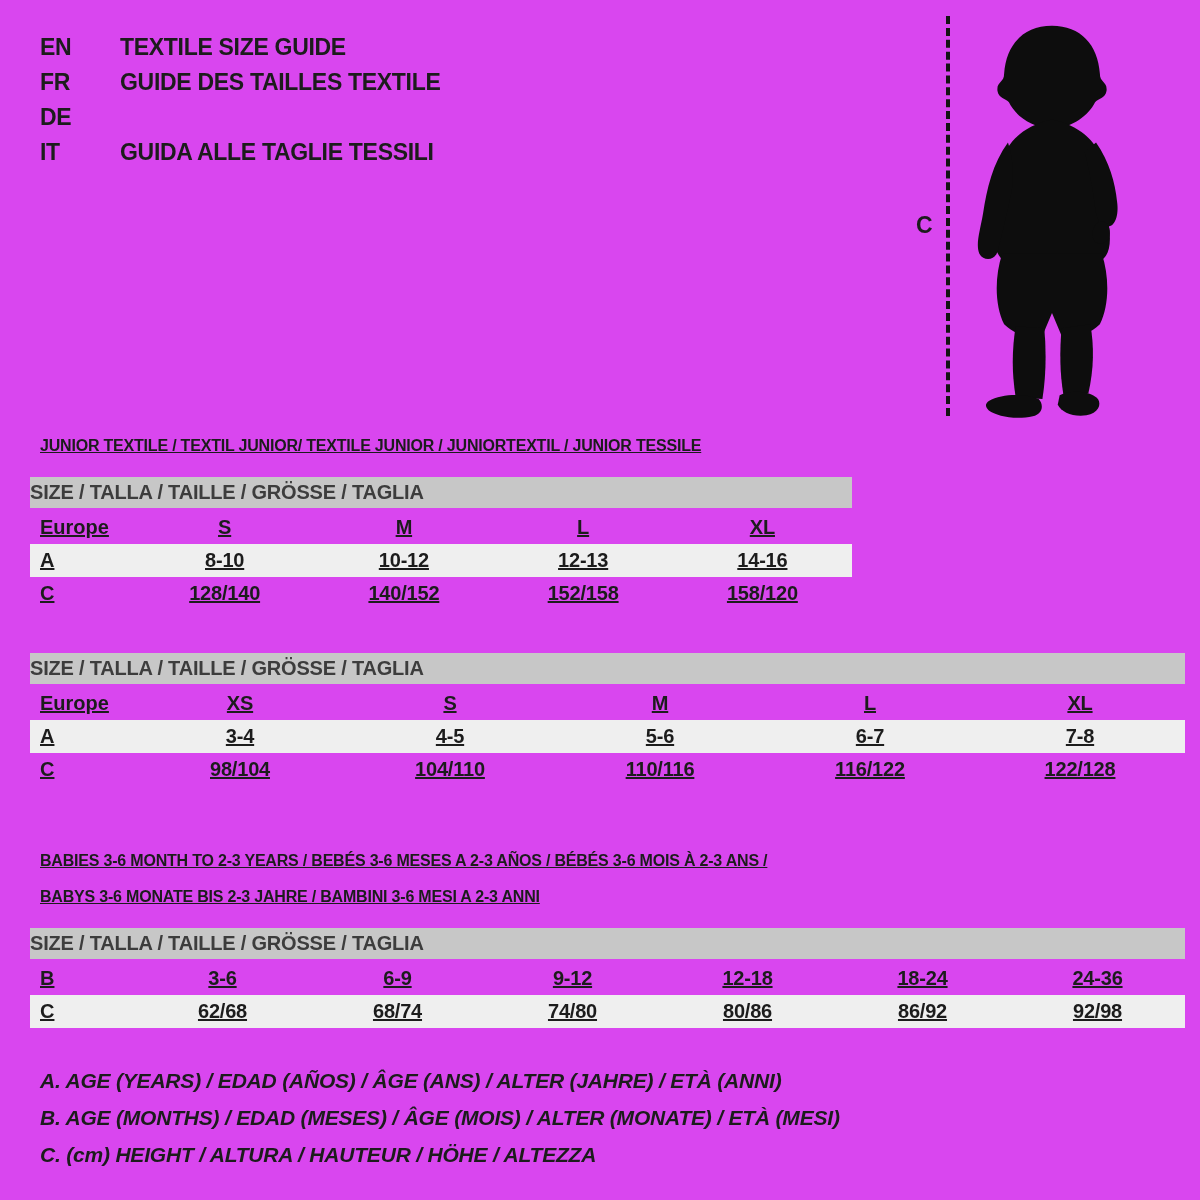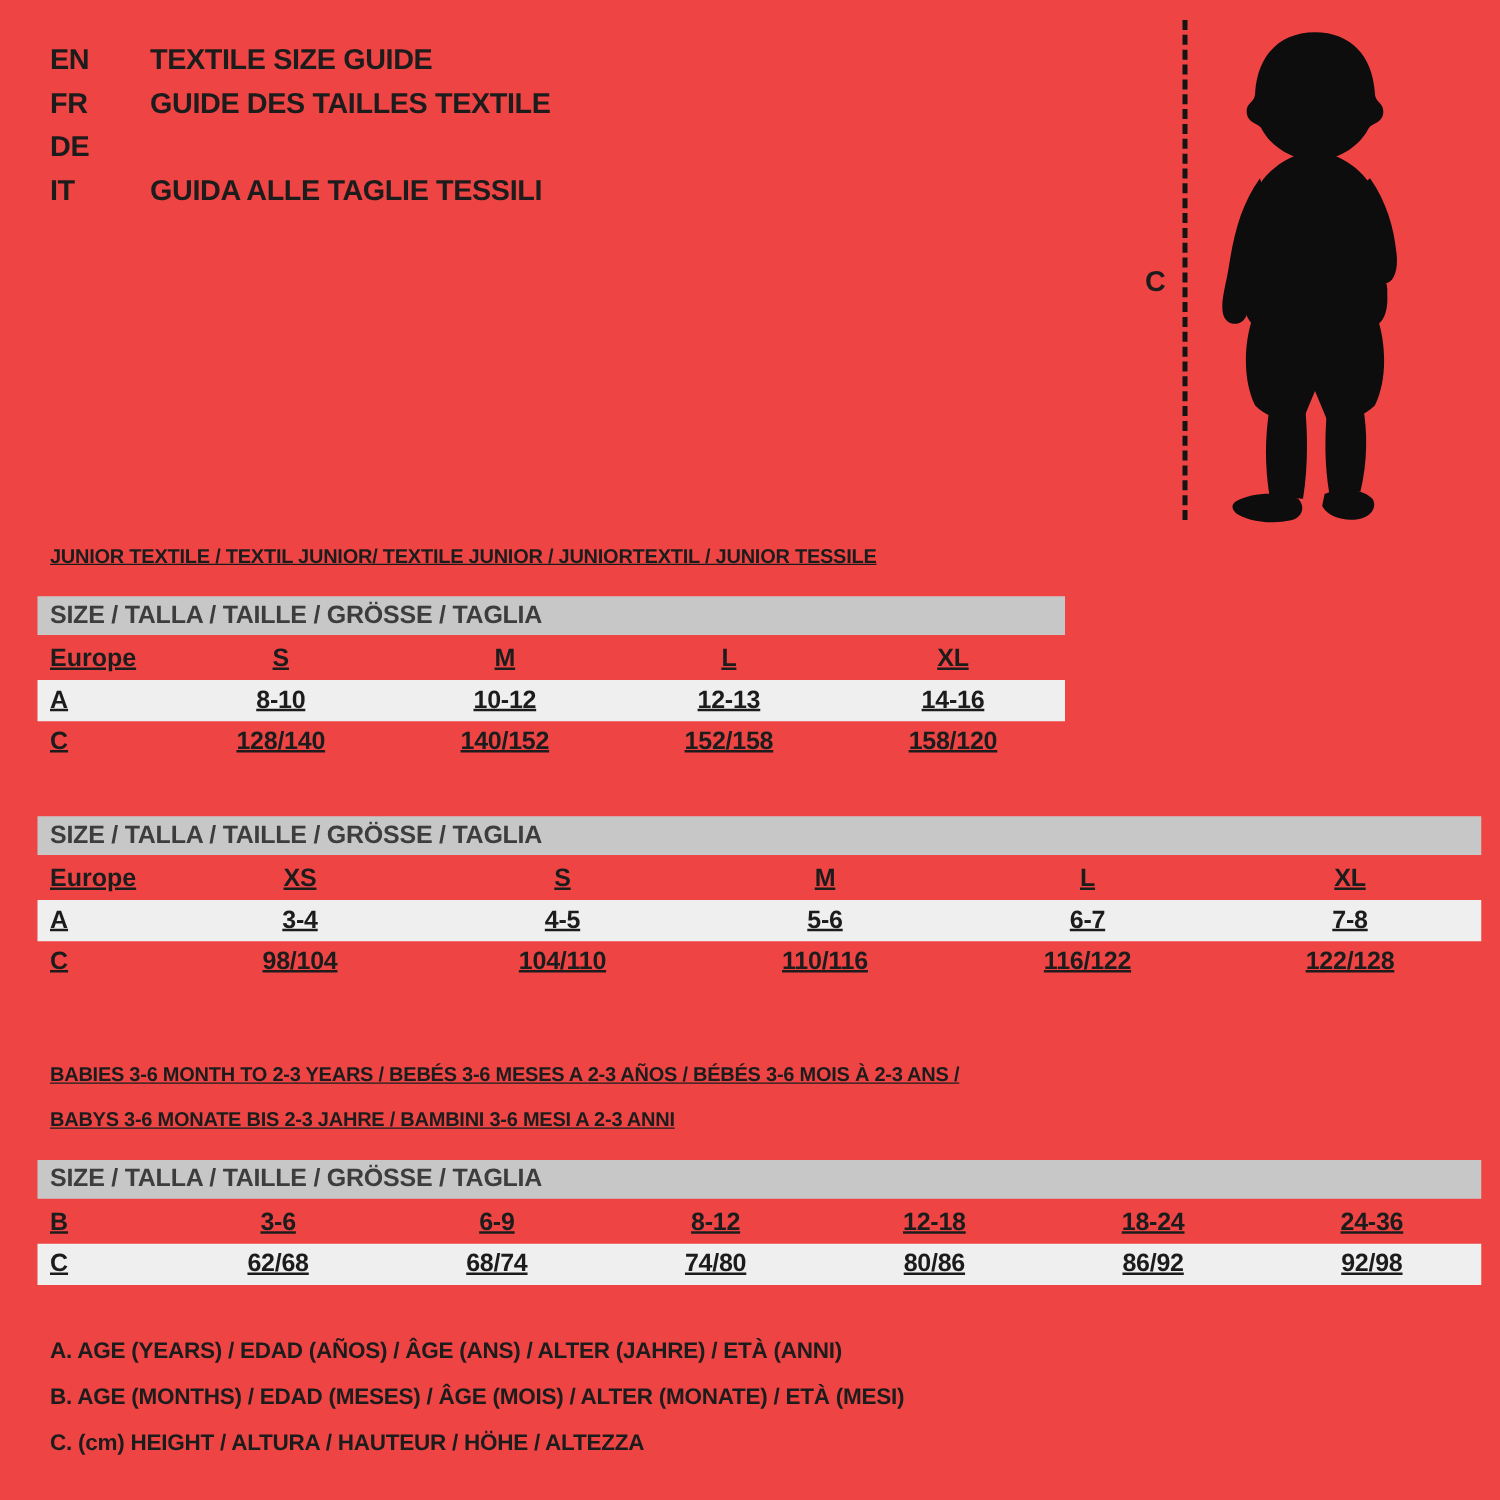--- a/index.html
+++ b/index.html
@@ -4,7 +4,7 @@
 <style>
   html,body { margin:0; padding:0; background:#fff; }
   .page {
-    position:relative; width:1200px; height:1200px; background:#ef4444;
+    position:relative; width:1200px; height:1200px; background:#d946ef;
     overflow:hidden; font-family:"Liberation Sans", sans-serif; color:#1c1c1c;
   }
 

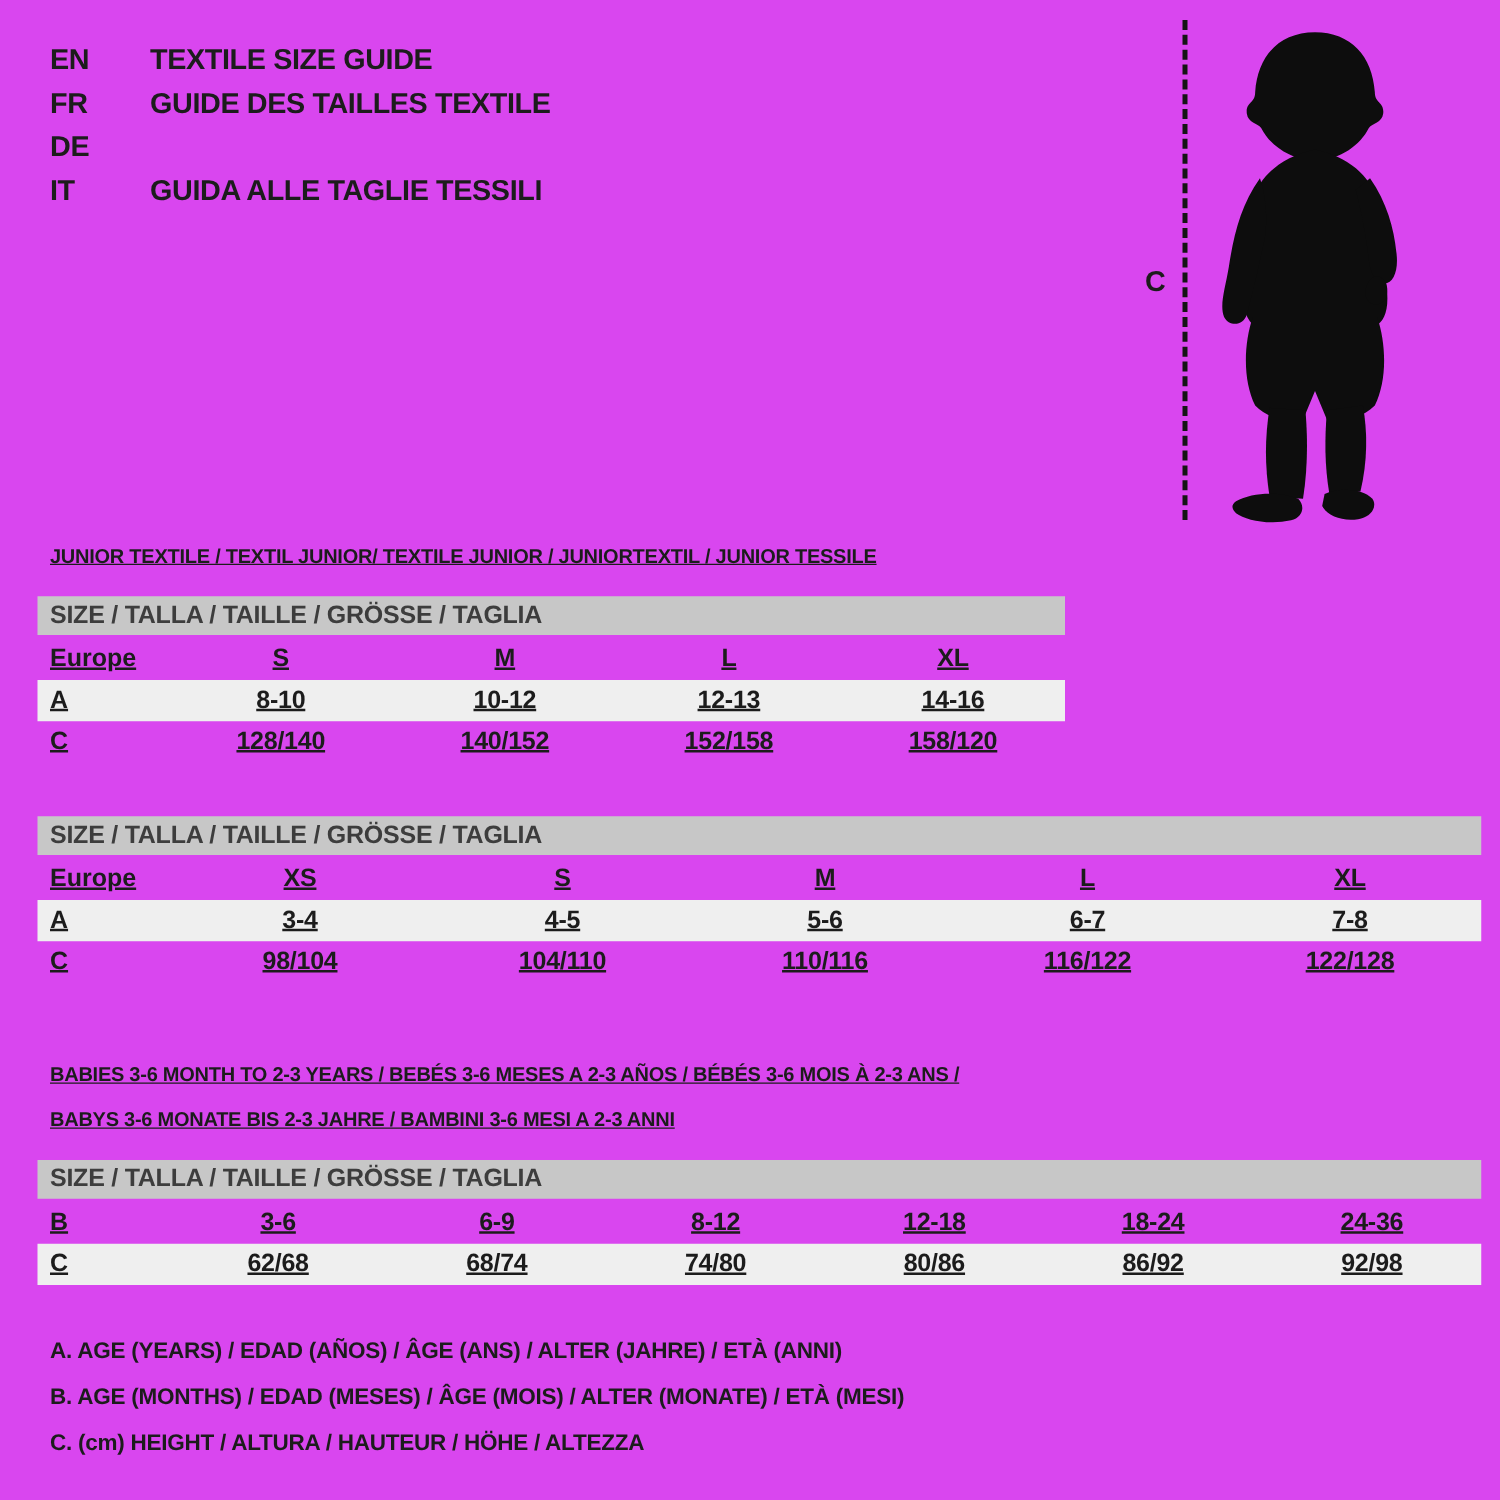--- a/index.html
+++ b/index.html
@@ -40,7 +40,7 @@
   .size-band {
     height:31px; background:#c7c7c7; color:#3d3d3d;
     font-weight:700; font-size:20px; letter-spacing:-0.2px;
-    display:flex; align-items:center; padding-left:10px;
+    display:flex; align-items:center; 
     box-sizing:border-box; margin-bottom:3px;
   }
   .trow { display:flex; align-items:center; height:33px; font-weight:700; font-size:20px;text-decoration:underline; }

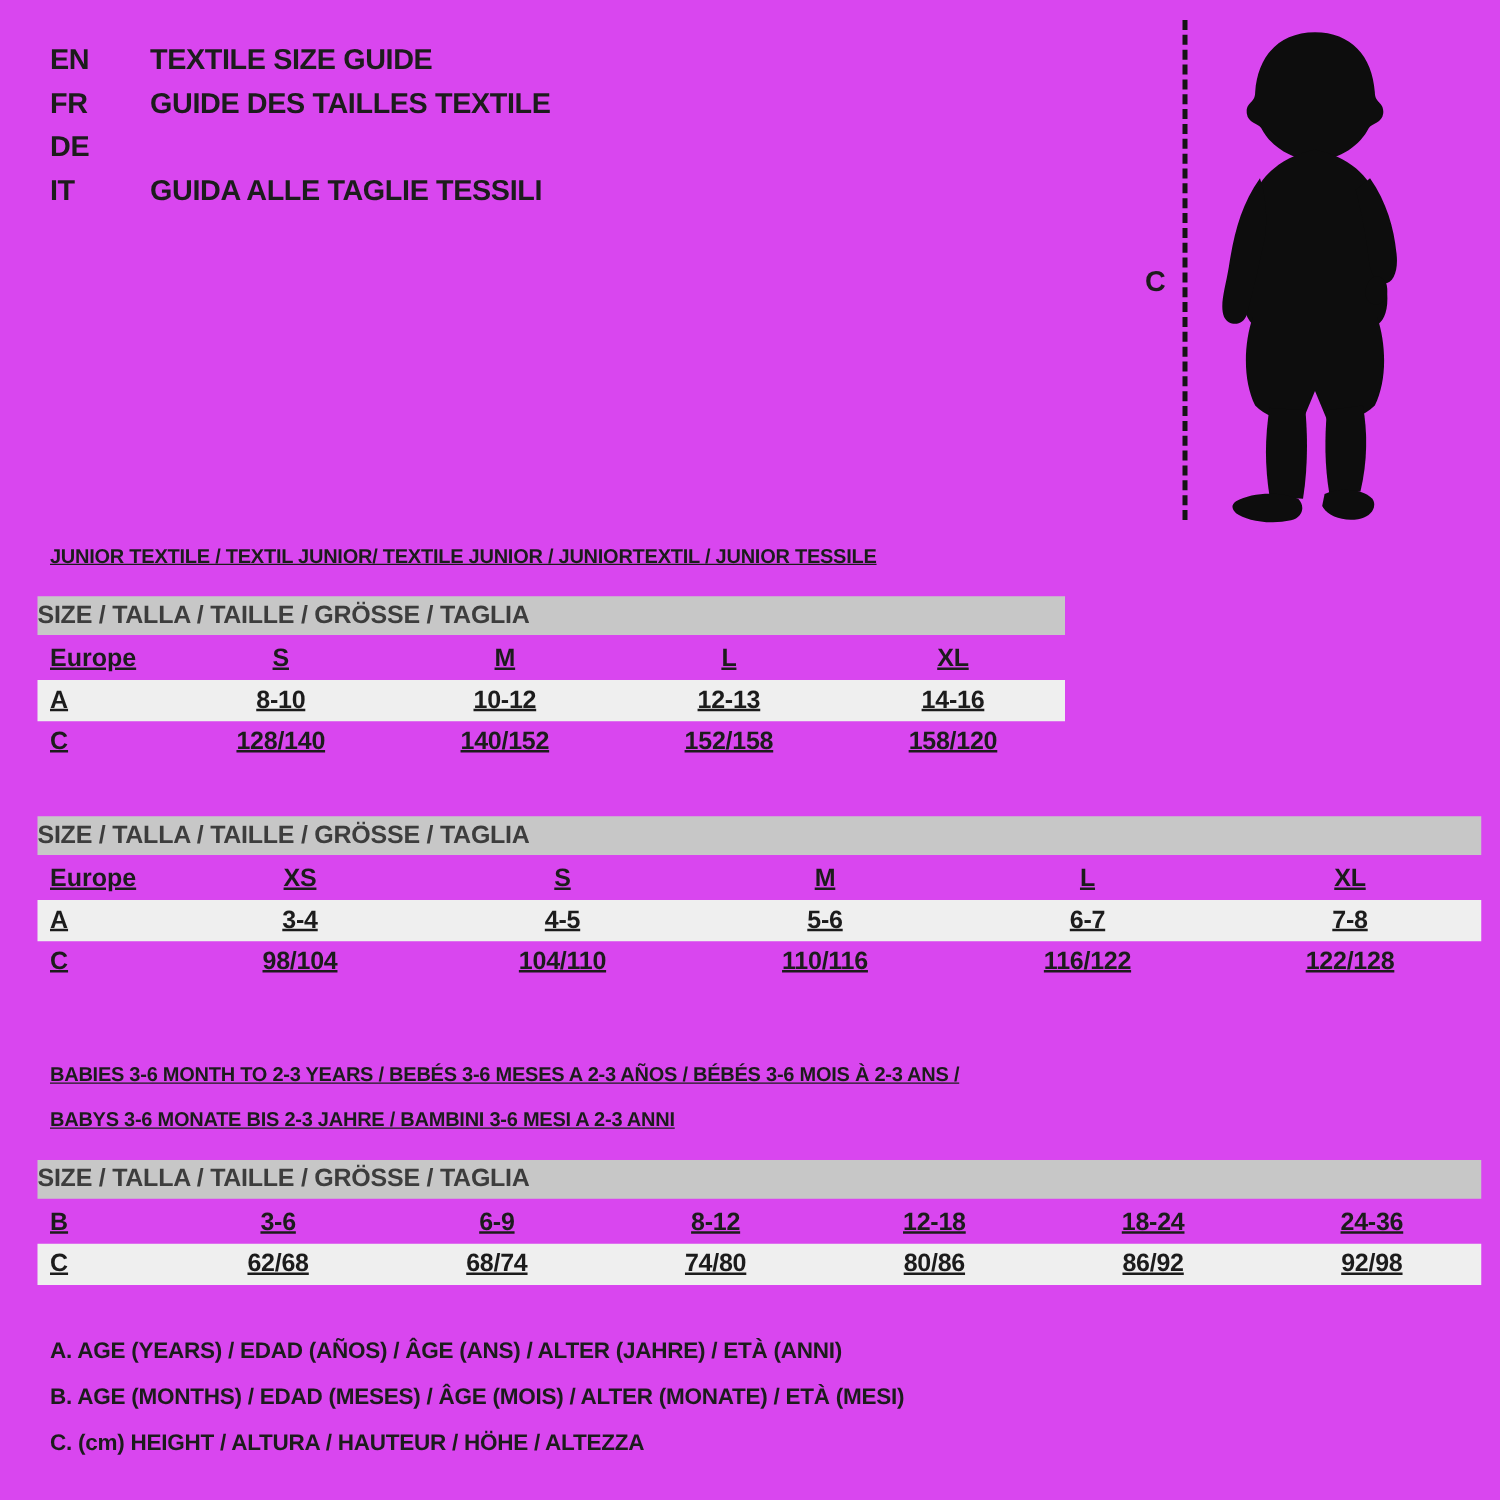--- a/index.html
+++ b/index.html
@@ -179,7 +179,7 @@
             <div class="tlabel">B</div>
             <div class="tcell">3-6</div>
             <div class="tcell">6-9</div>
-            <div class="tcell">8-12</div>
+            <div class="tcell">9-12</div>
             <div class="tcell">12-18</div>
             <div class="tcell">18-24</div>
             <div class="tcell">24-36</div>

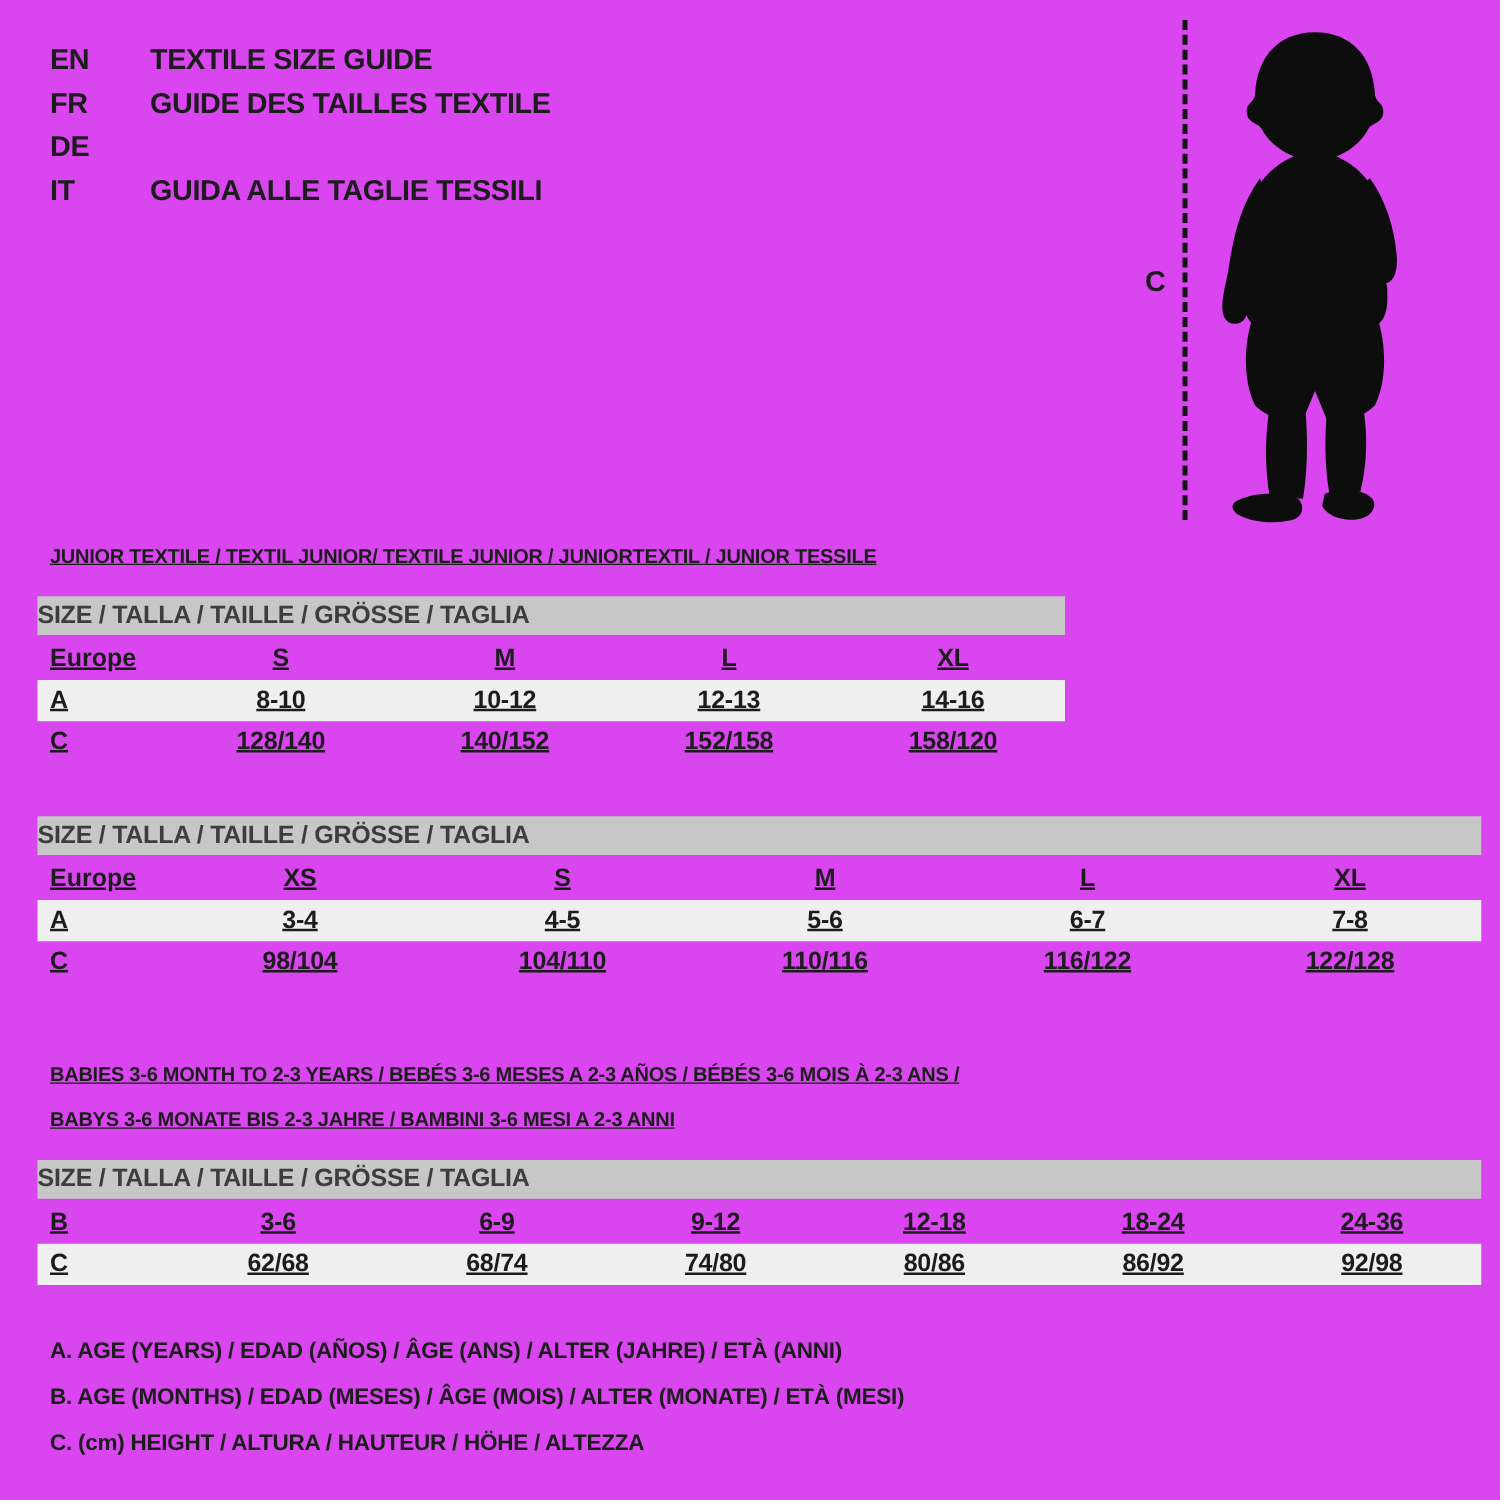--- a/index.html
+++ b/index.html
@@ -51,8 +51,8 @@
   
   .legend { position:absolute; left:40px; top:1062px; }
   .legend-line {
-    font-weight:700; font-size:18px; letter-spacing:-0.2px;
-    line-height:37px; white-space:nowrap;
+    font-weight:700; font-size:21px; letter-spacing:-0.2px;
+    line-height:37px; white-space:nowrap;font-style:italic;
   }
 </style>
 </head>

